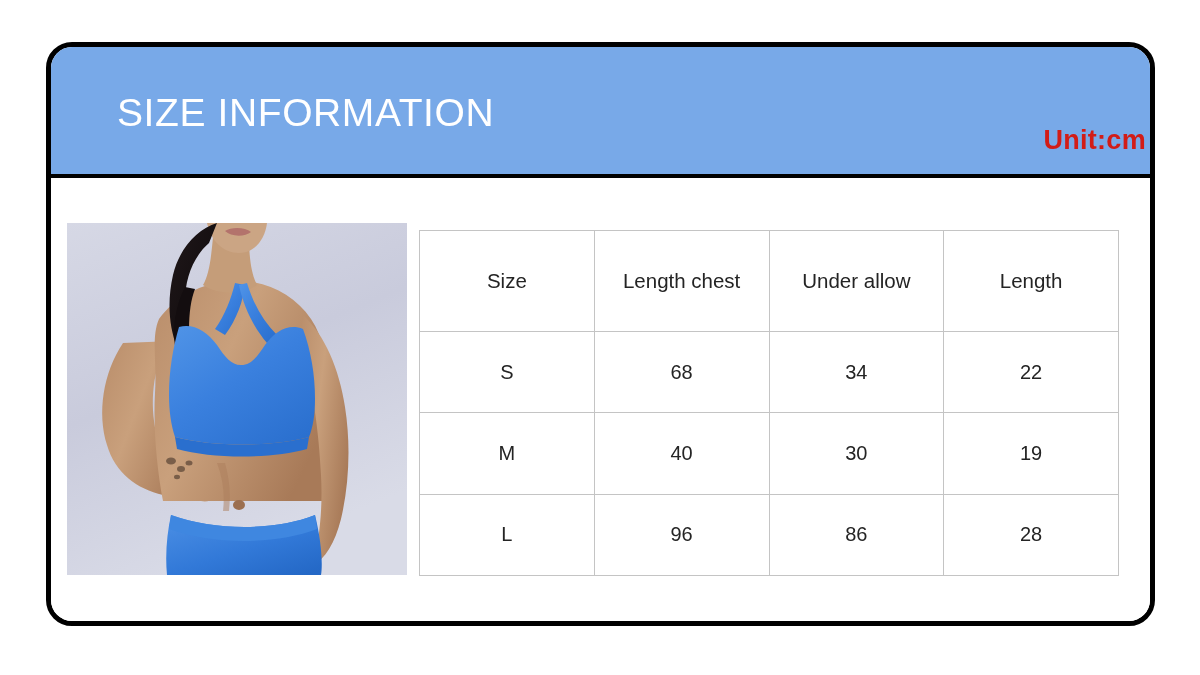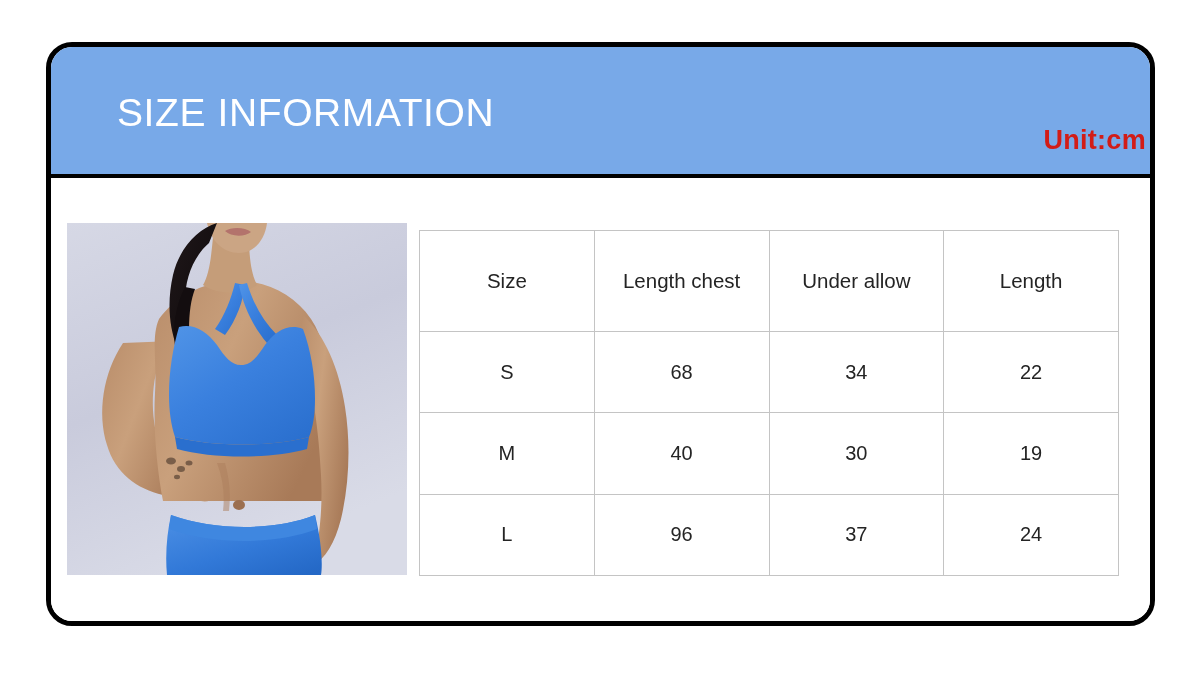--- a/index.html
+++ b/index.html
@@ -252,7 +252,7 @@
           <tr class="data-row">
             <td>L</td>
             <td>96</td>
-            <td>37</td>
+            <td>86</td>
             <td>24</td>
           </tr>
         </tbody>

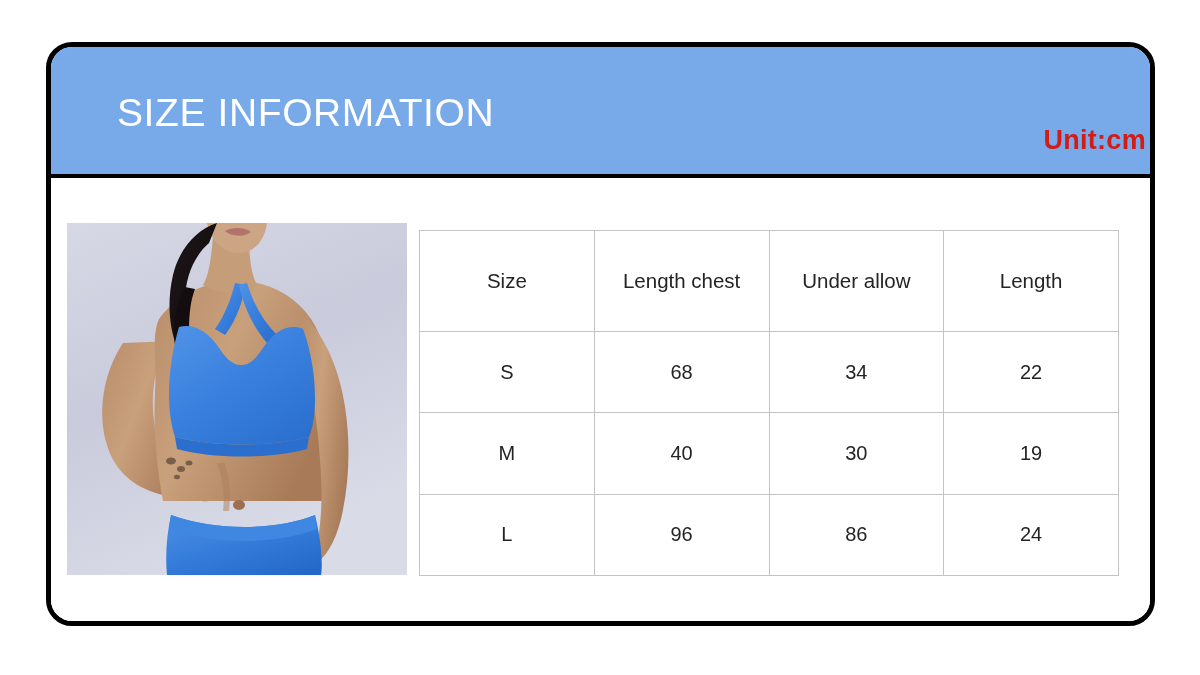--- a/index.html
+++ b/index.html
@@ -253,7 +253,7 @@
             <td>L</td>
             <td>96</td>
             <td>86</td>
-            <td>24</td>
+            <td>28</td>
           </tr>
         </tbody>
       </table>

